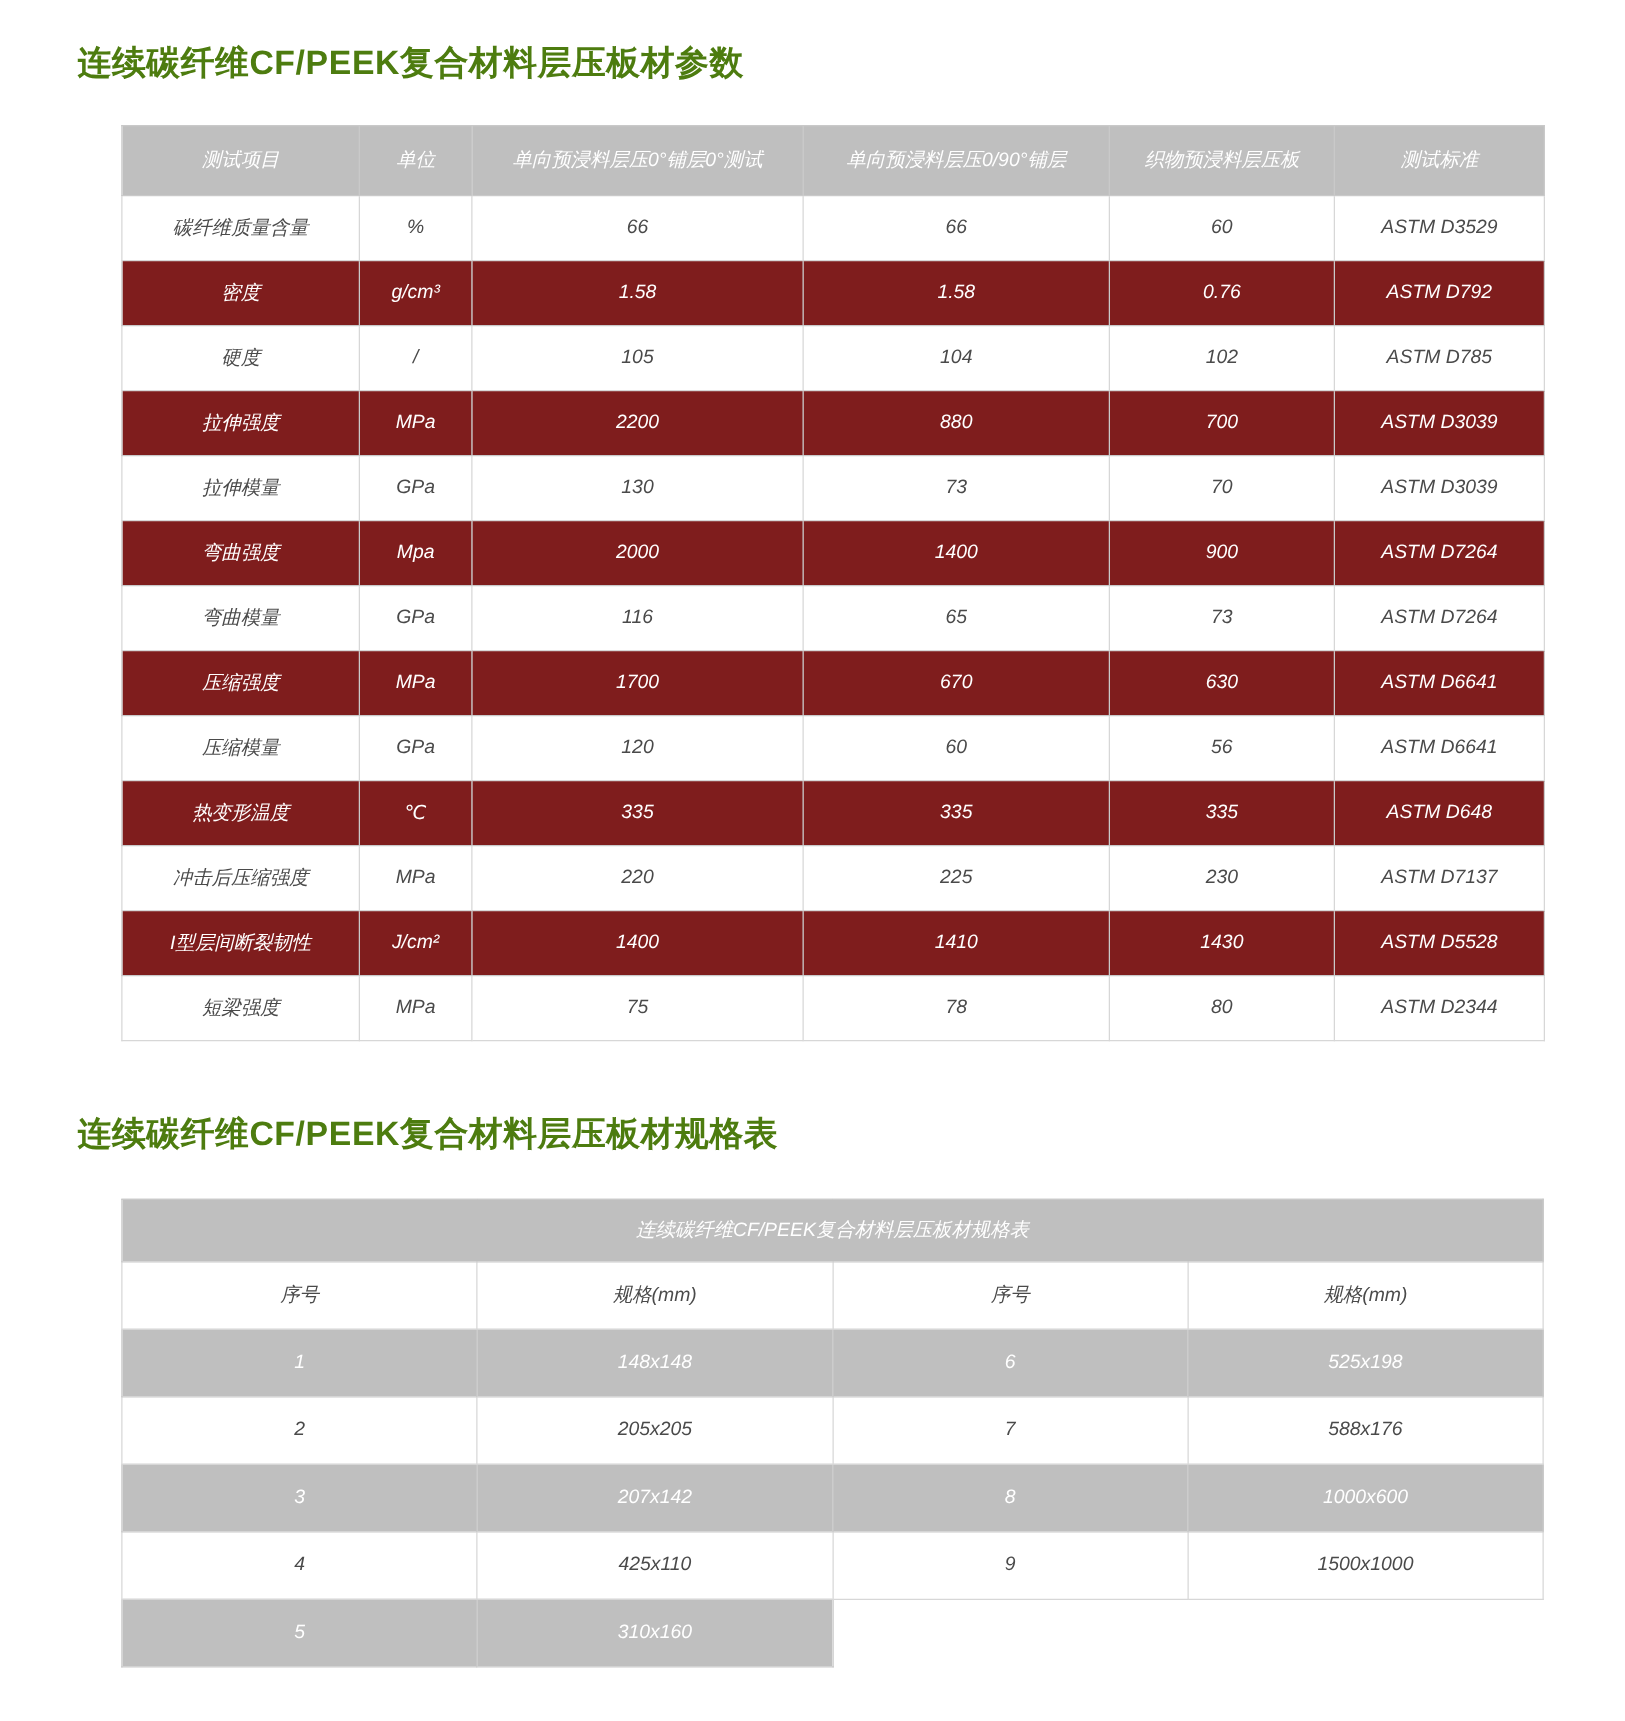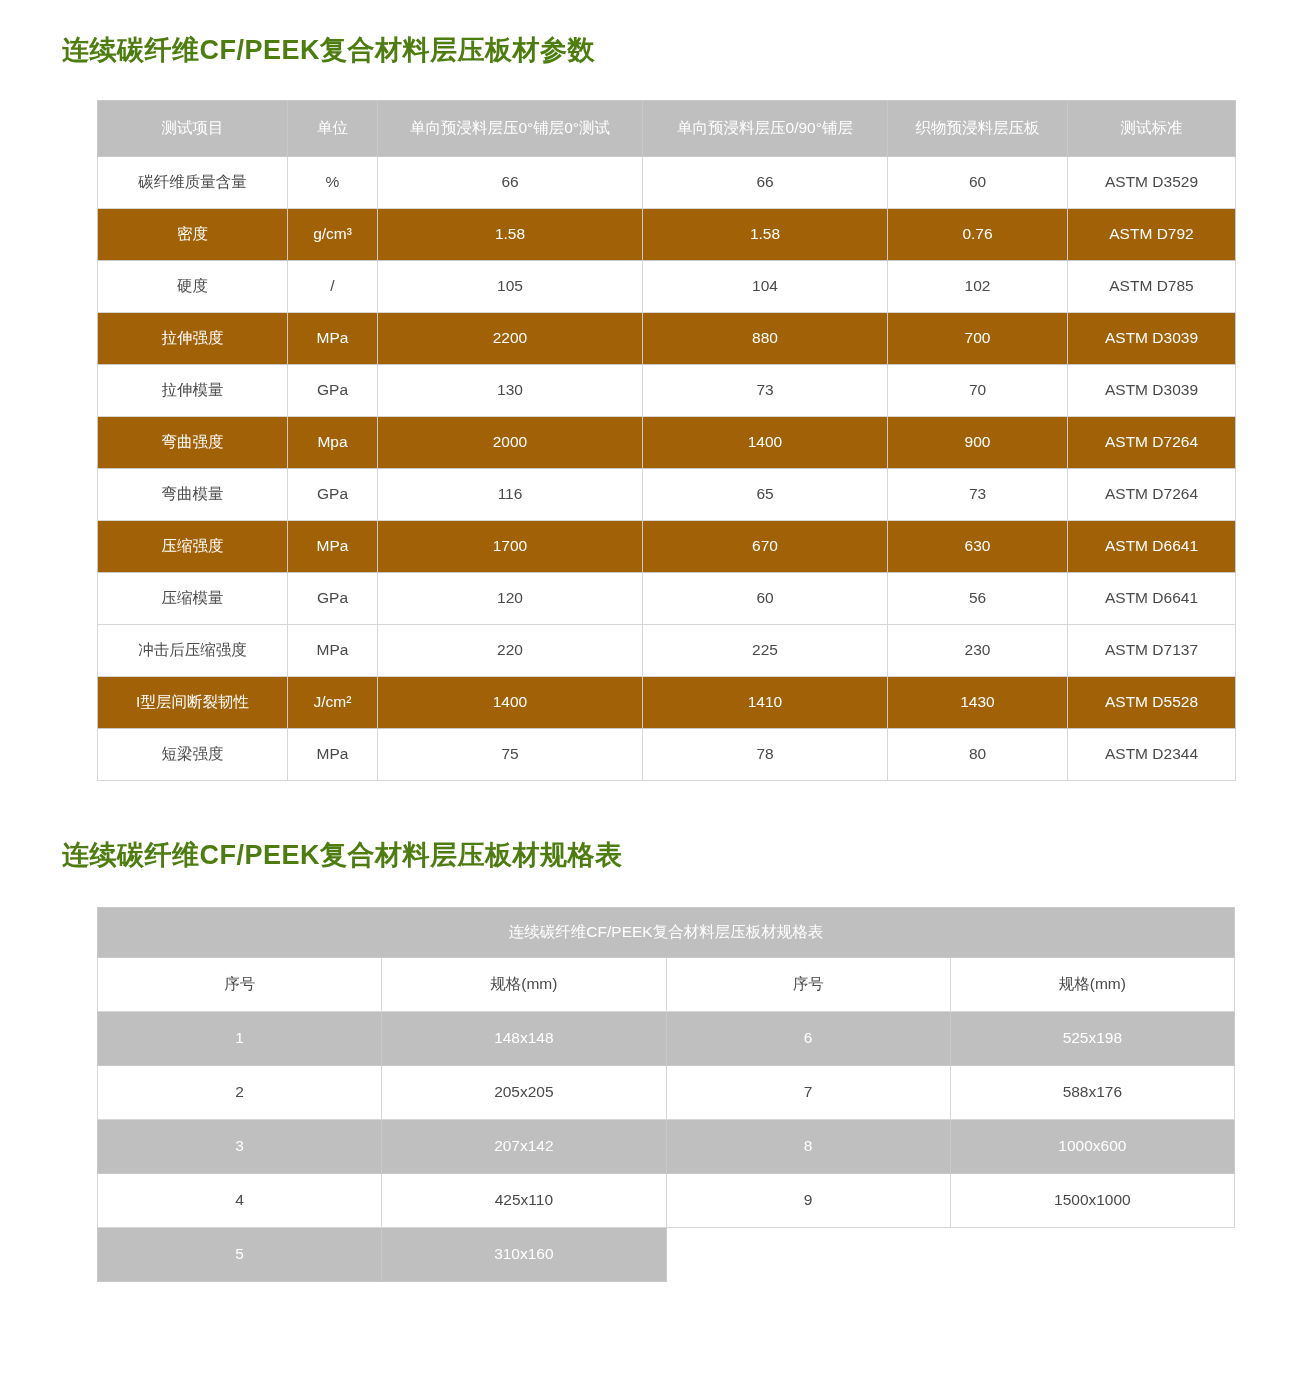--- a/index.html
+++ b/index.html
@@ -32,6 +32,7 @@
   table {
     border-collapse: collapse;
     table-layout: fixed;
+    font-style: italic;
   }
 
   

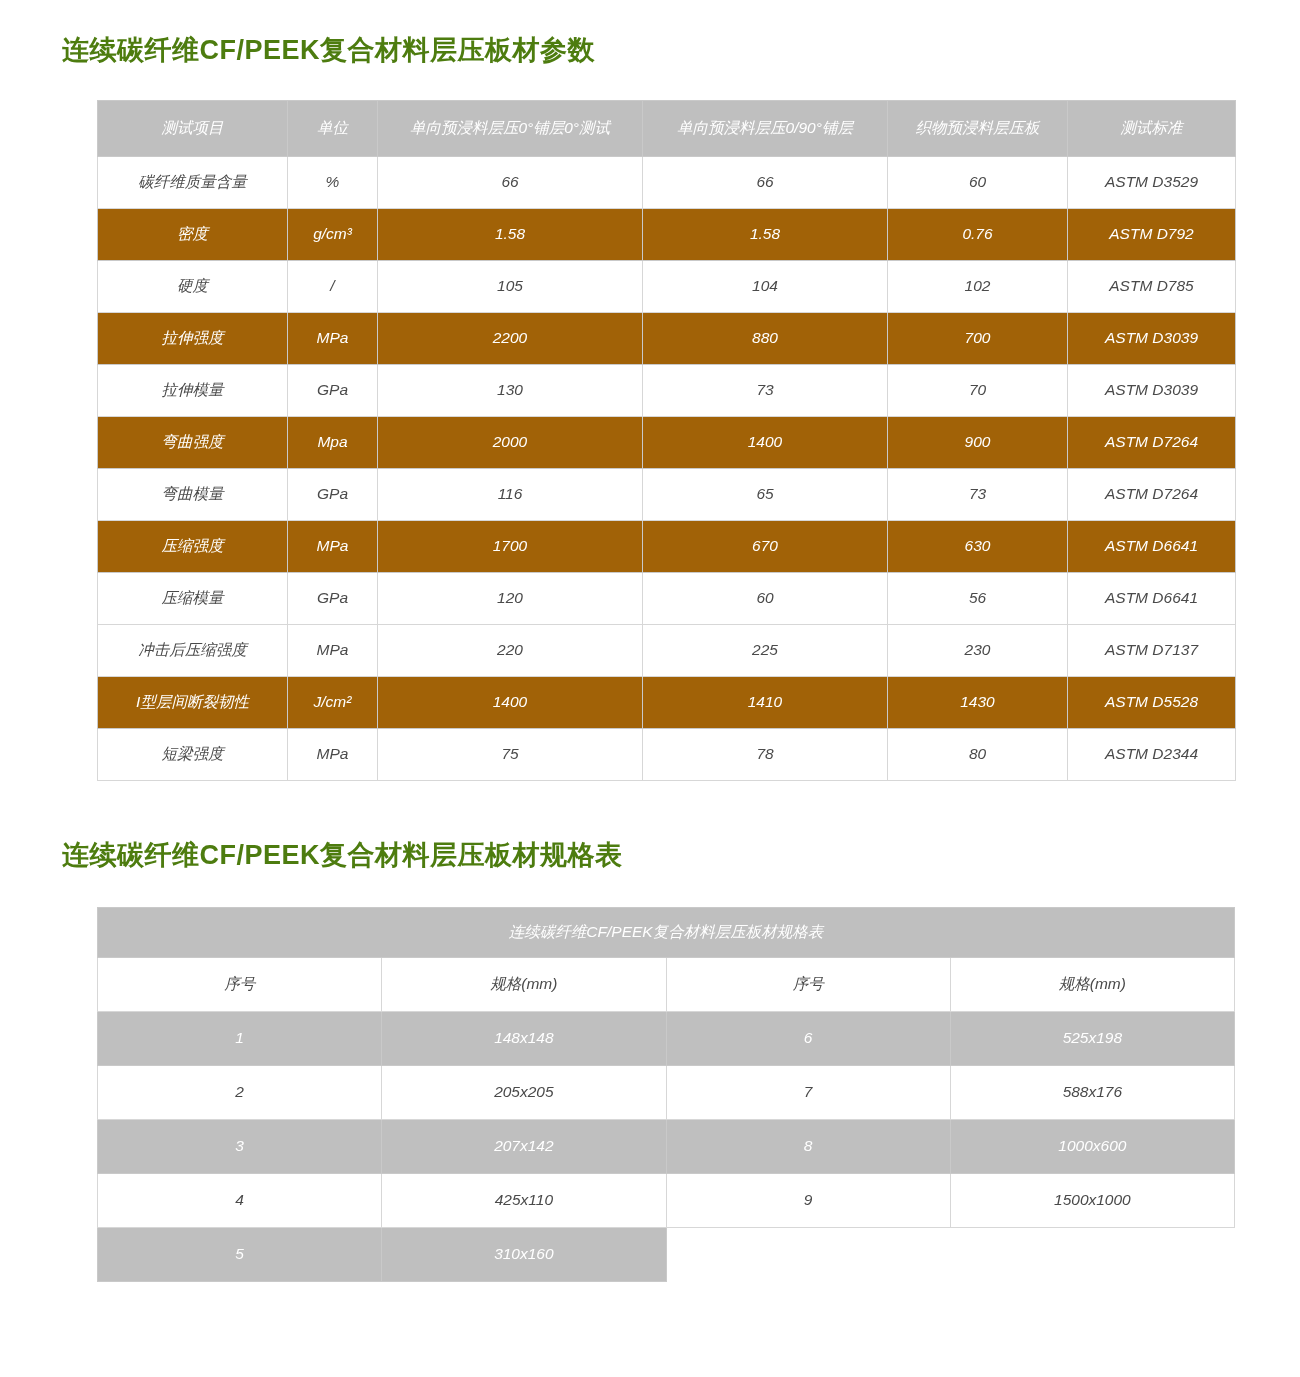--- a/index.html
+++ b/index.html
@@ -58,7 +58,7 @@
     border-color: #c9c9c9;
   }
   .param-table tbody tr.shaded td {
-    background: #a16207;
+    background: #7f1d1d;
     color: #ffffff;
     border-color: #c9c9c9;
   }

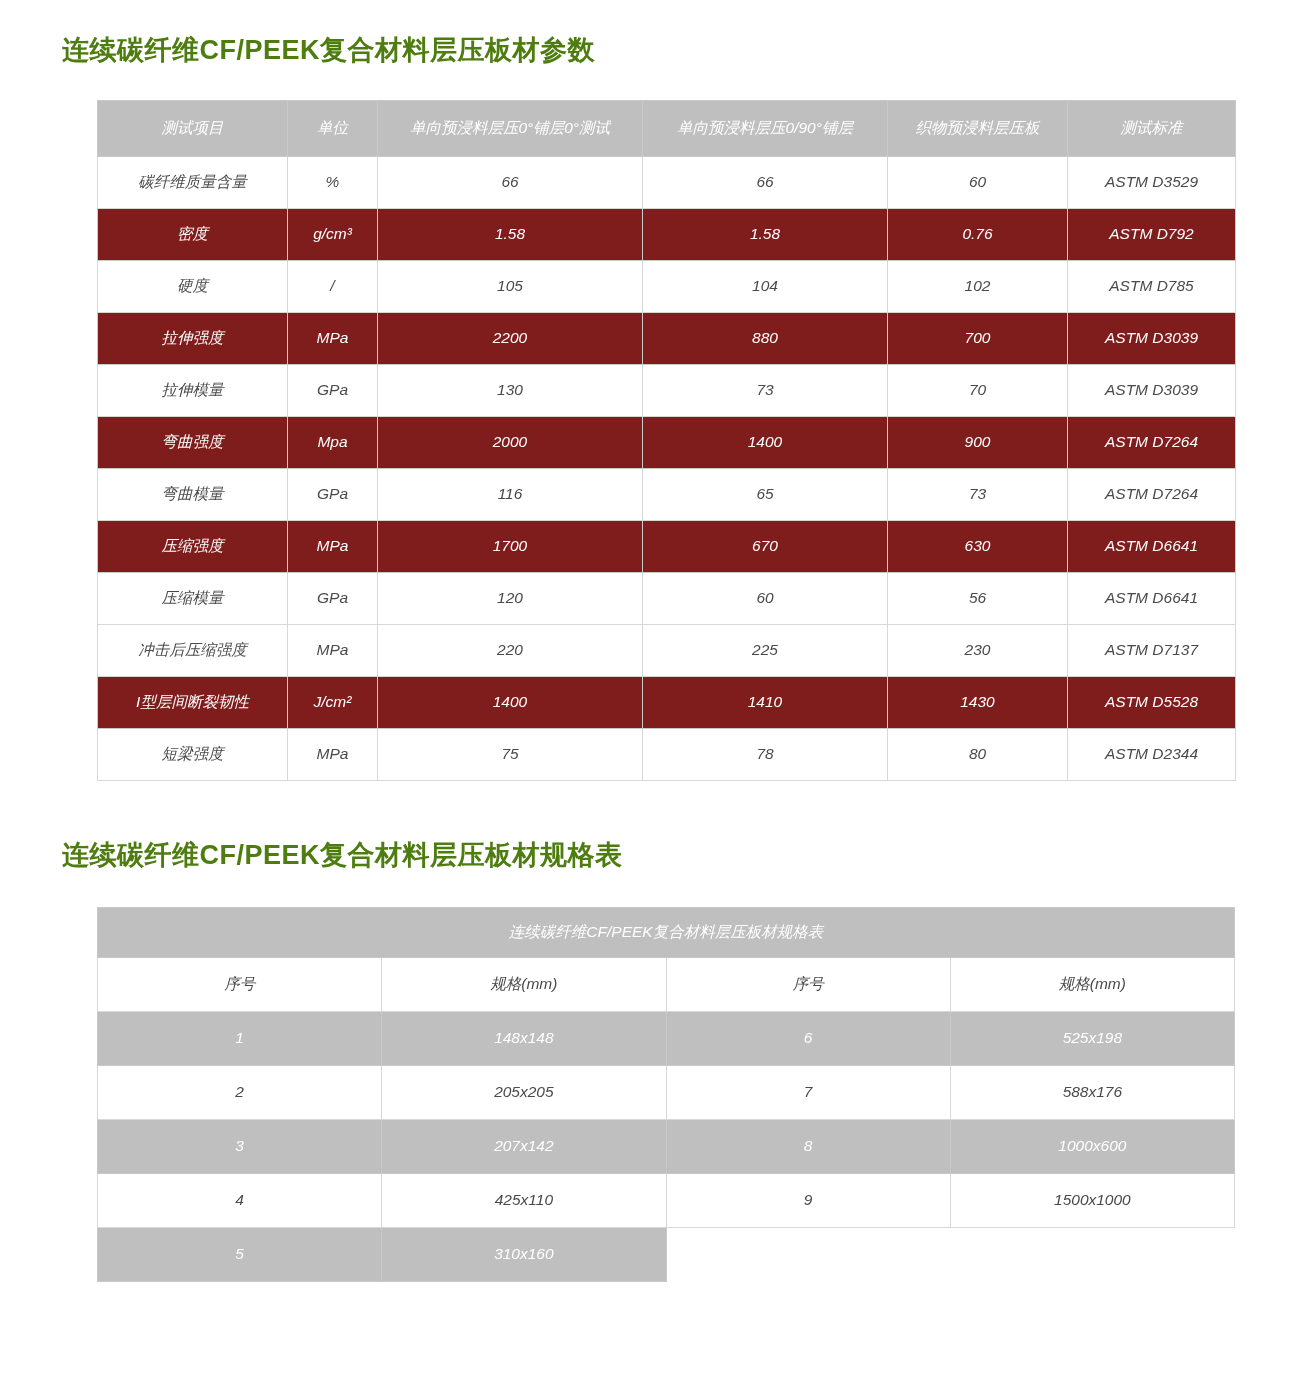--- a/index.html
+++ b/index.html
@@ -201,6 +201,14 @@
         <td>56</td>
         <td>ASTM D6641</td>
       </tr>
+      <tr class="shaded">
+        <td>热变形温度</td>
+        <td>℃</td>
+        <td>335</td>
+        <td>335</td>
+        <td>335</td>
+        <td>ASTM D648</td>
+      </tr>
       <tr class="plain">
         <td>冲击后压缩强度</td>
         <td>MPa</td>

